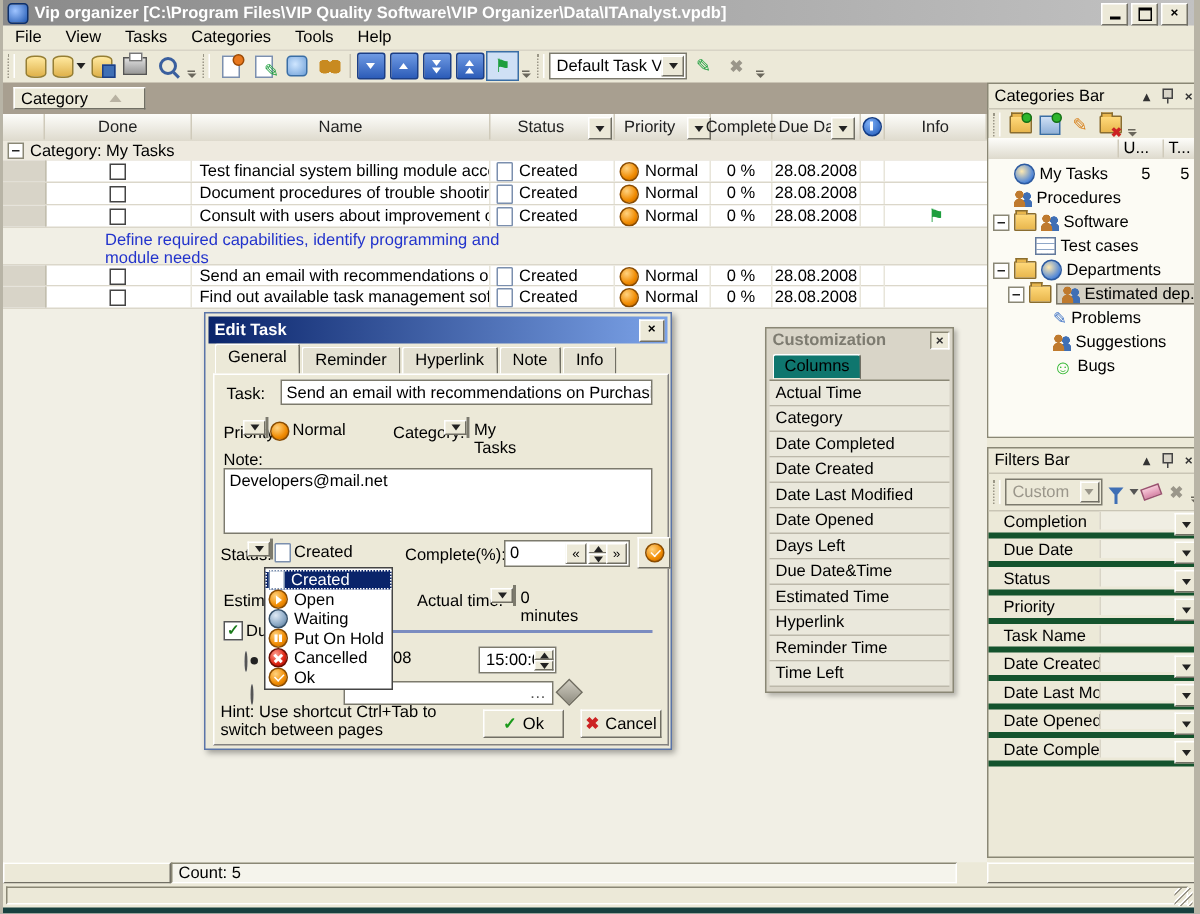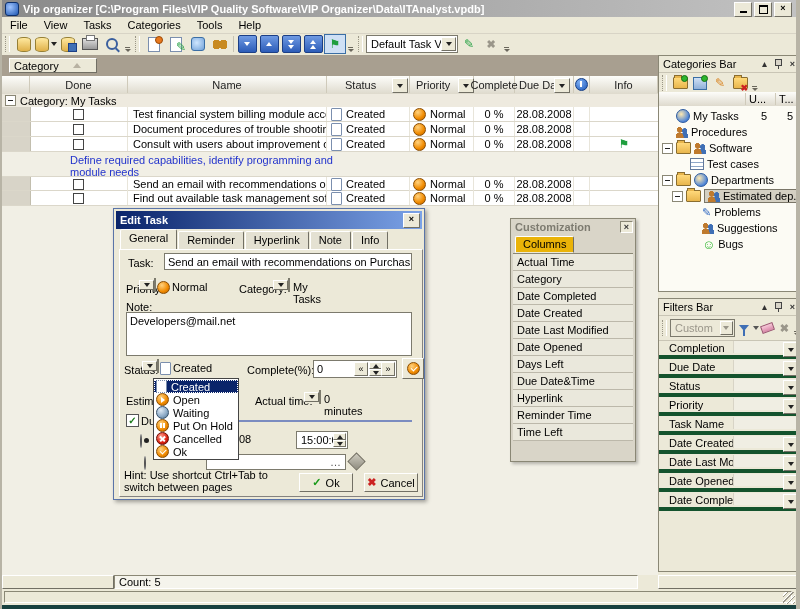--- a/index.html
+++ b/index.html
@@ -95,7 +95,7 @@
   .custrow{height:17px;background:#eae8dc;border-bottom:1px solid #bcb8aa;display:flex;align-items:center;padding-left:4px;box-sizing:border-box}
   .tab{display:inline-block;padding:1px 7px 2px;background:#eab308;border:1px solid;border-color:#fff #716f64 #ece9d8 #fff;border-radius:2px 2px 0 0;position:relative}
   
-  .dlg{left:111px;top:208px;width:312px;height:292px;background:#ece9d8;border:1px solid #5a74a8;box-shadow:2px 2px 4px rgba(0,0,0,.35);z-index:20;box-sizing:border-box}
+  .dlg{left:134px;top:208px;width:312px;height:292px;background:#ece9d8;border:1px solid #5a74a8;box-shadow:2px 2px 4px rgba(0,0,0,.35);z-index:20;box-sizing:border-box}
   .dtitle{position:absolute;left:2px;top:2px;right:2px;height:18px;background:linear-gradient(to right,#0a246a,#7ba2e7);color:#fff;font-weight:bold;display:flex;align-items:center;padding-left:4px;box-sizing:border-box}
   .dtabs{position:absolute;left:6px;top:24px;height:17px;display:flex;align-items:flex-end}
   .dtab{padding:2px 8px;border:1px solid;border-color:#fff #716f64 transparent #fff;background:#e4e1d2;margin-right:1px;border-radius:2px 2px 0 0;height:13px}

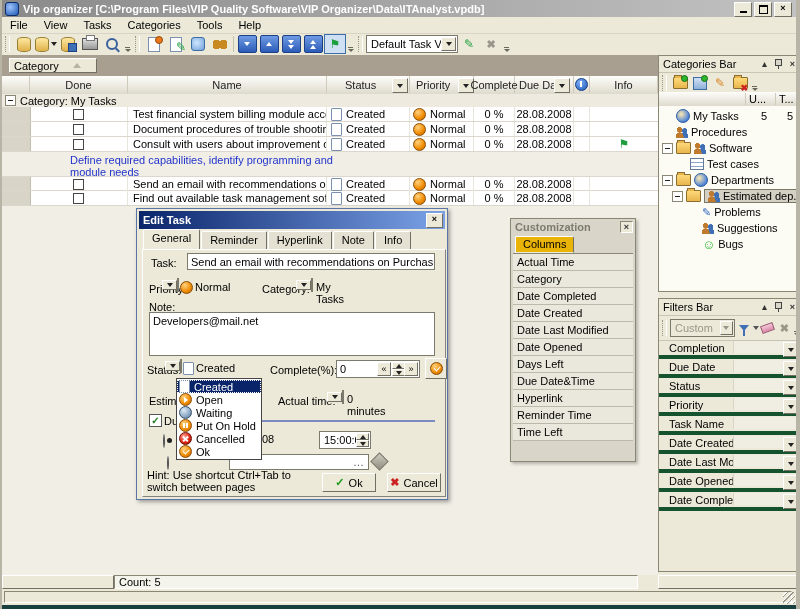--- a/index.html
+++ b/index.html
@@ -93,7 +93,7 @@
   .i-eraser{width:11px;height:6px;background:linear-gradient(#f7c8d8,#d887a8);border:1px solid #9a5070;transform:rotate(-20deg)}
   
   .custrow{height:17px;background:#eae8dc;border-bottom:1px solid #bcb8aa;display:flex;align-items:center;padding-left:4px;box-sizing:border-box}
-  .tab{display:inline-block;padding:1px 7px 2px;background:#eab308;border:1px solid;border-color:#fff #716f64 #ece9d8 #fff;border-radius:2px 2px 0 0;position:relative}
+  .tab{display:inline-block;padding:1px 7px 2px;background:#0f766e;border:1px solid;border-color:#fff #716f64 #ece9d8 #fff;border-radius:2px 2px 0 0;position:relative}
   
   .dlg{left:134px;top:208px;width:312px;height:292px;background:#ece9d8;border:1px solid #5a74a8;box-shadow:2px 2px 4px rgba(0,0,0,.35);z-index:20;box-sizing:border-box}
   .dtitle{position:absolute;left:2px;top:2px;right:2px;height:18px;background:linear-gradient(to right,#0a246a,#7ba2e7);color:#fff;font-weight:bold;display:flex;align-items:center;padding-left:4px;box-sizing:border-box}

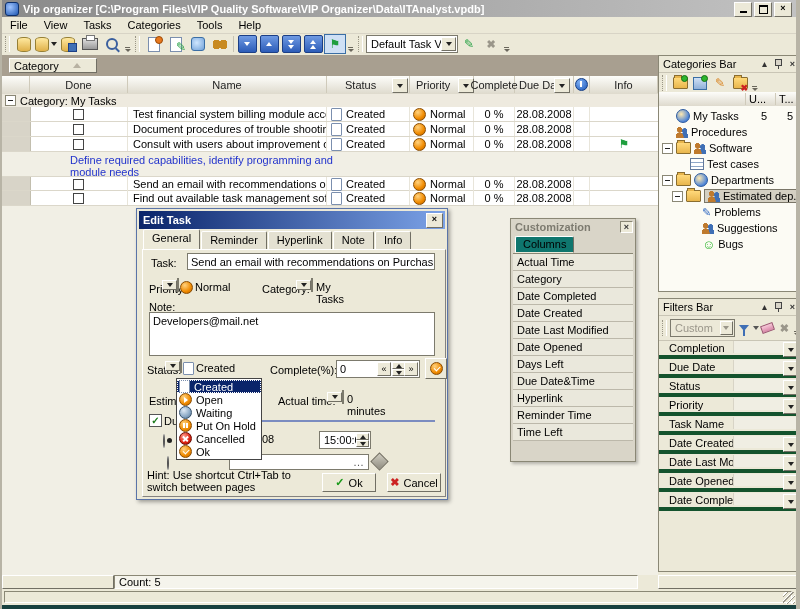--- a/index.html
+++ b/index.html
@@ -605,6 +605,9 @@
           <span>Due Date&amp;Time</span>
         </div>
       <div class="custrow">
+          <span>Estimated Time</span>
+        </div>
+      <div class="custrow">
           <span>Hyperlink</span>
         </div>
       <div class="custrow">

